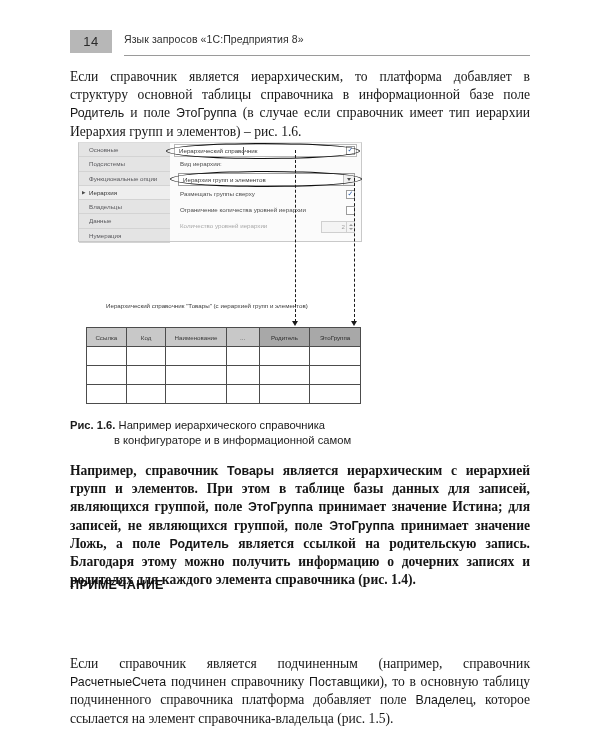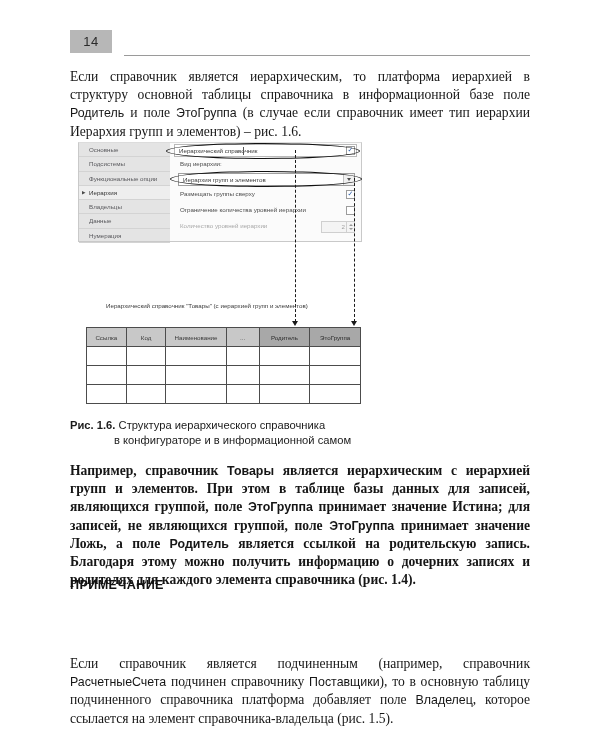--- a/index.html
+++ b/index.html
@@ -392,6 +392,7 @@
 
   <div class="header">
     <div class="page-num-box">14</div>
+    <div class="header-title">Язык запросов «1С:Предприятия 8»</div>
     <div class="header-rule"></div>
   </div>
 

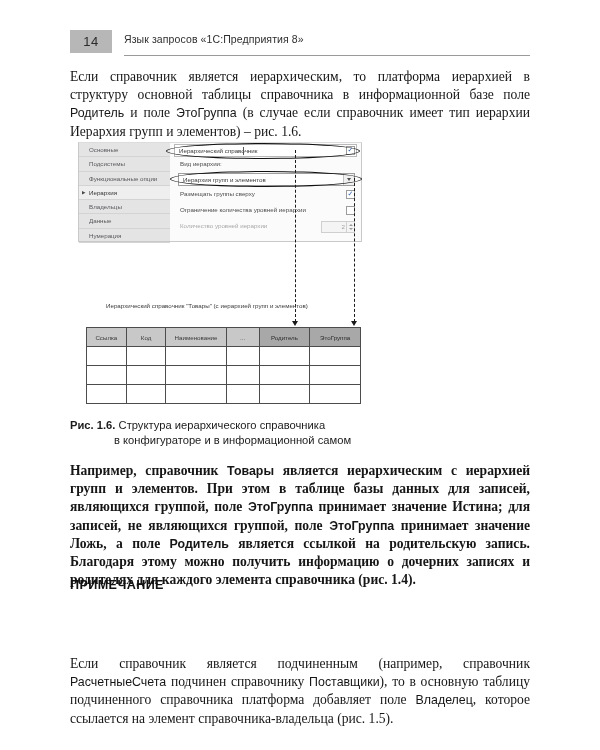--- a/index.html
+++ b/index.html
@@ -396,7 +396,7 @@
     <div class="header-rule"></div>
   </div>
 
-  <div class="para" id="para-intro"><span>Если справочник является иерархическим, то платформа иерархией в структуру основной таблицы справочника в информационной базе поле </span><span class="sans">Родитель</span><span> и поле </span><span class="sans">ЭтоГруппа</span><span> (в случае если справочник имеет тип иерархии </span><span>Иерархия групп и элементов</span><span>) – рис. 1.6.</span></div>
+  <div class="para" id="para-intro"><span>Если справочник является иерархическим, то платформа добавляет в структуру основной таблицы справочника в информационной базе поле </span><span class="sans">Родитель</span><span> и поле </span><span class="sans">ЭтоГруппа</span><span> (в случае если справочник имеет тип иерархии </span><span>Иерархия групп и элементов</span><span>) – рис. 1.6.</span></div>
 
   <div class="figure">
 

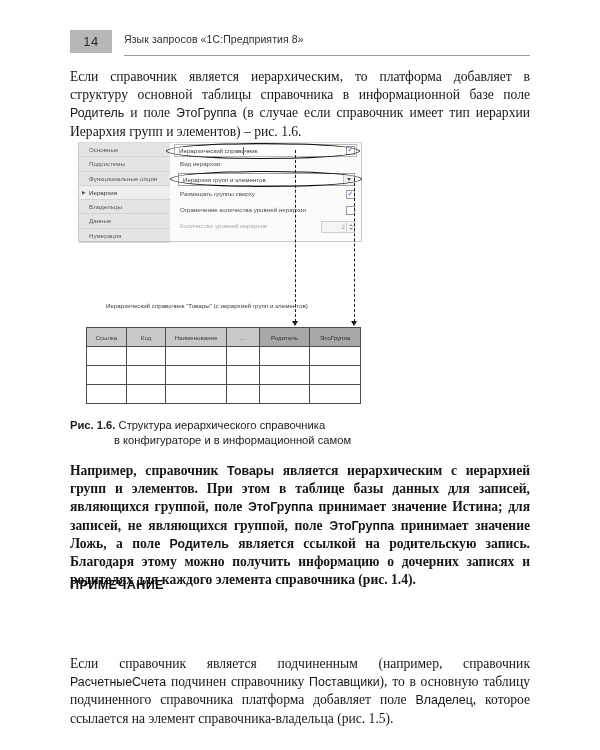--- a/index.html
+++ b/index.html
@@ -512,7 +512,7 @@
     </table>
   </div>
 
-  <div class="fig-caption"><span class="lbl">Рис. 1.6.</span><span> Структура иерархического справочника</span><span class="line2">в конфигураторе и в информационной самом</span></div>
+  <div class="fig-caption"><span class="lbl">Рис. 1.6.</span><span> Например иерархического справочника</span><span class="line2">в конфигураторе и в информационной самом</span></div>
 
   <div class="para" id="para-example"><span>Например, справочник </span><span class="sans">Товары</span><span> является иерархическим с иерархией групп и элементов. При этом в таблице базы данных для записей, являющихся группой, поле </span><span class="sans">ЭтоГруппа</span><span> принимает значение Истина; для записей, не являющихся группой, поле </span><span class="sans">ЭтоГруппа</span><span> принимает значение Ложь, а поле </span><span class="sans">Родитель</span><span> является ссылкой на родительскую запись. Благодаря этому можно получить информацию о дочерних записях и родителях для каждого элемента справочника (рис. 1.4).</span></div>
 

